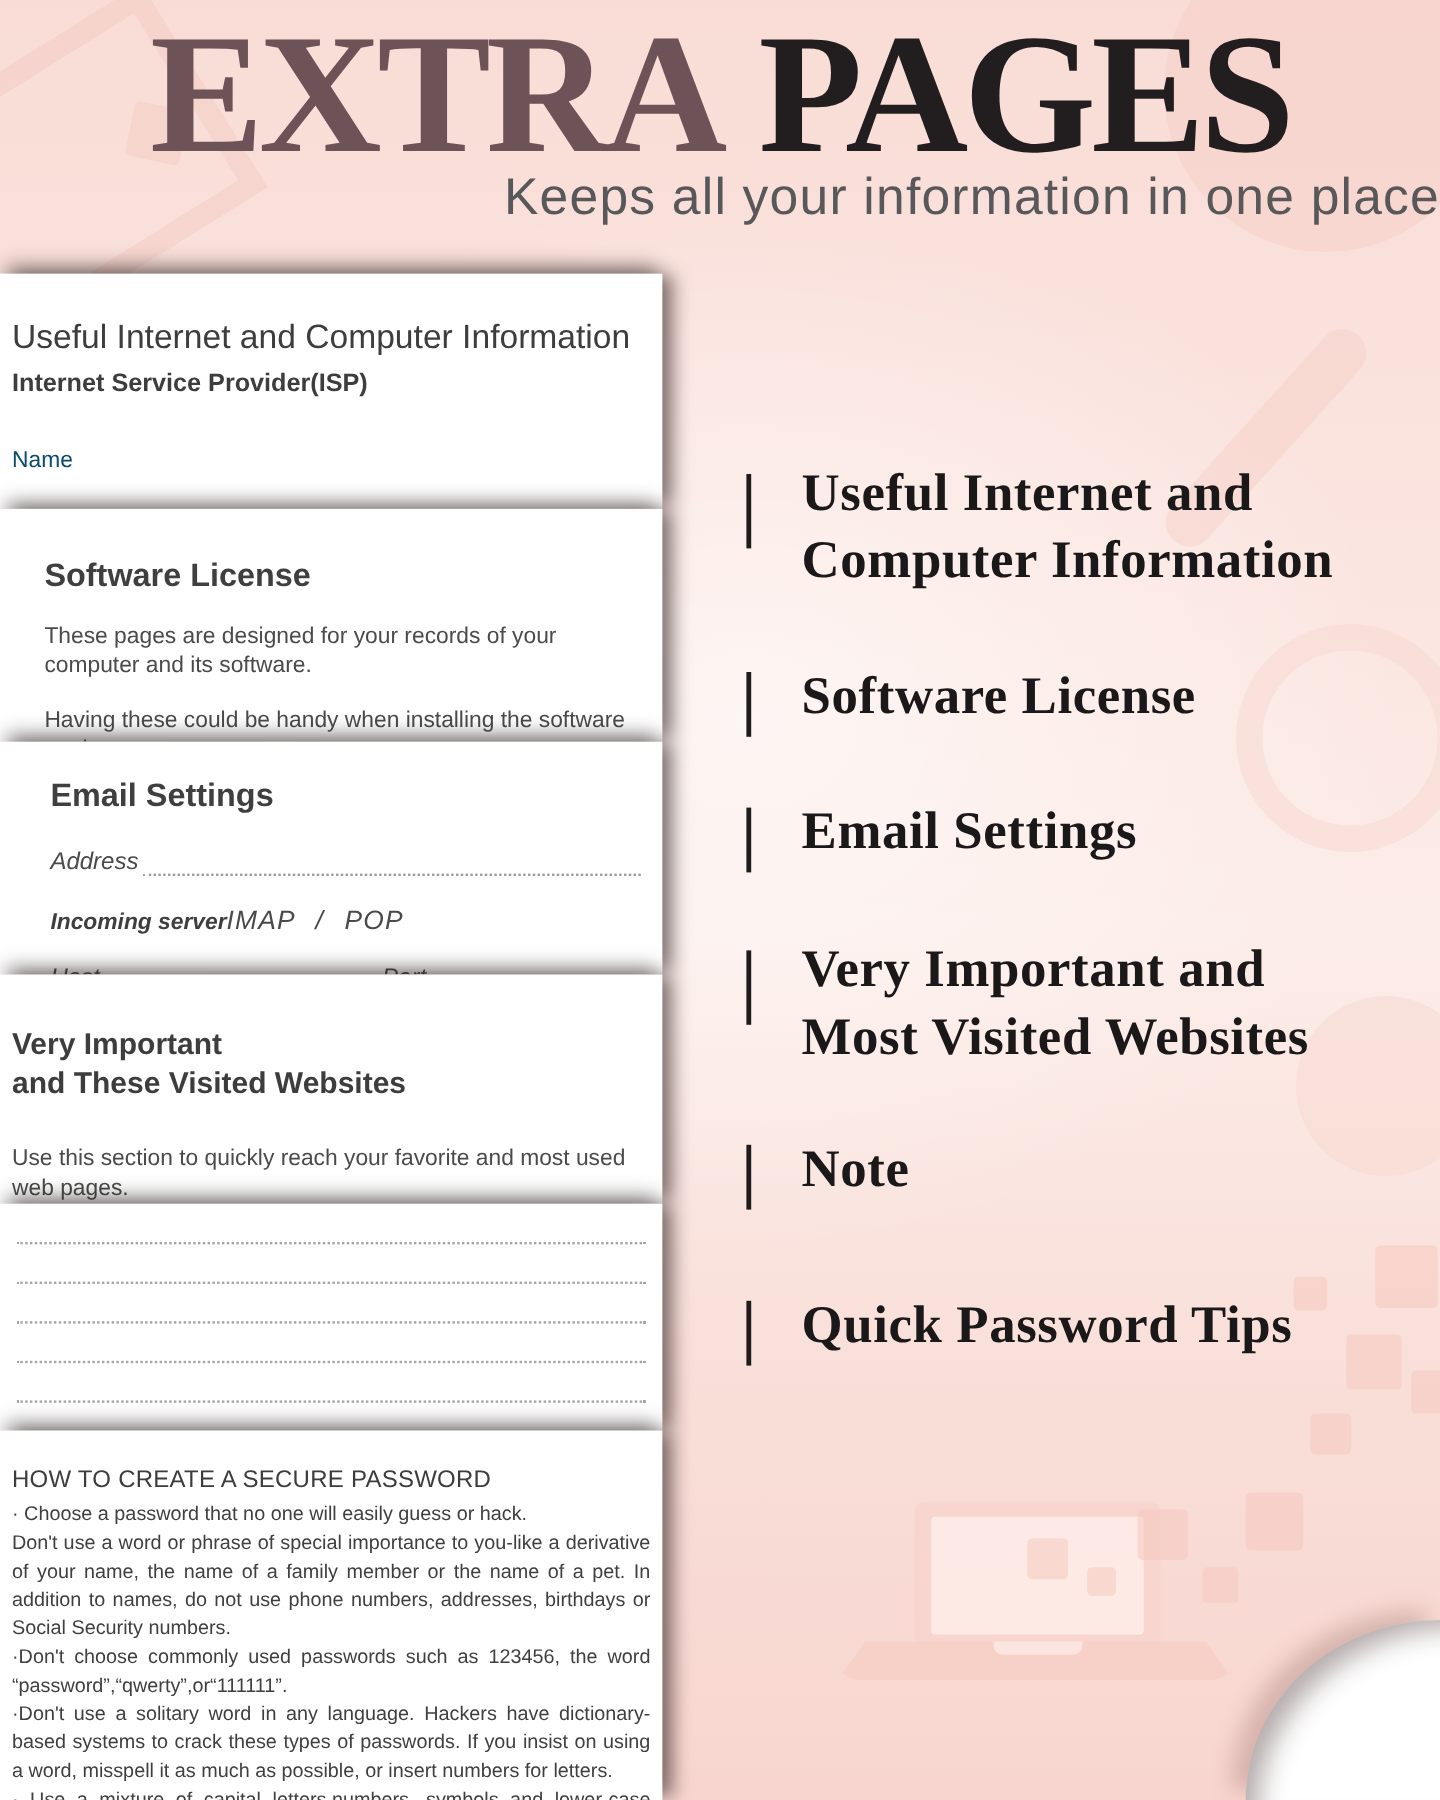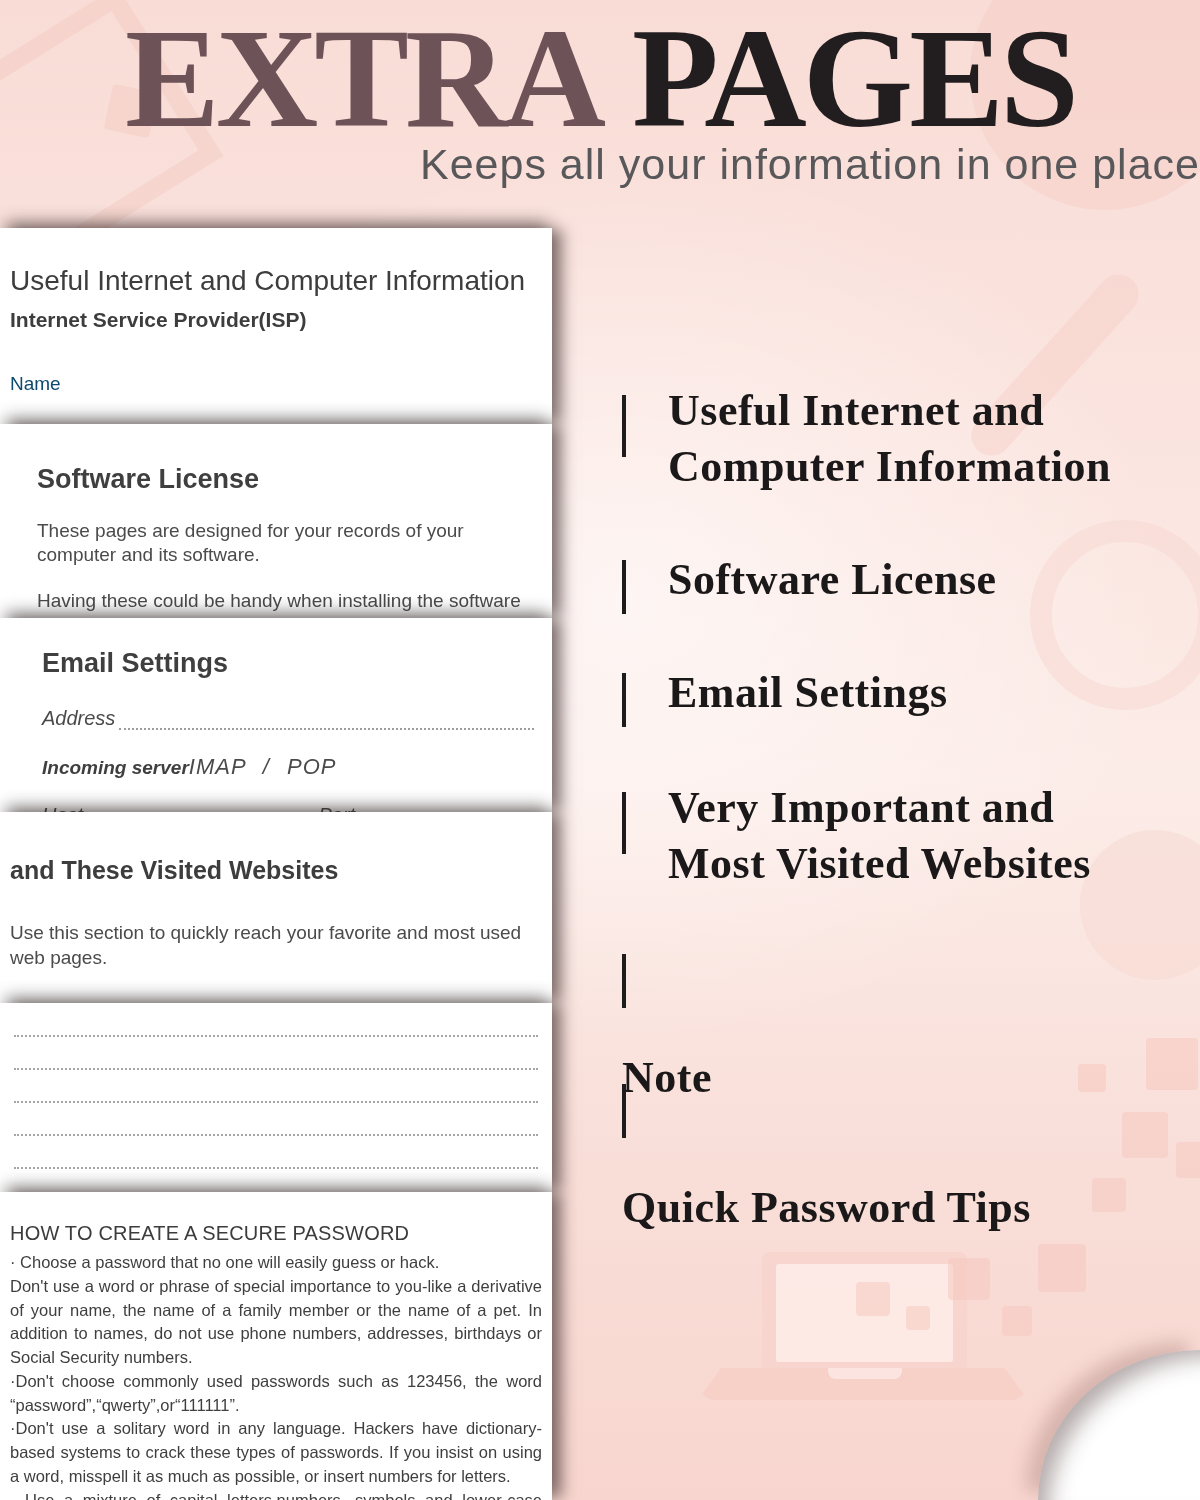--- a/index.html
+++ b/index.html
@@ -175,6 +175,7 @@
 
   <div class="card card4">
     <div class="section-title">
+      <div>Very Important</div>
       <div>and These Visited Websites</div>
     </div>
     <p class="body-text">Use this section to quickly reach your favorite and most used web pages.</p>

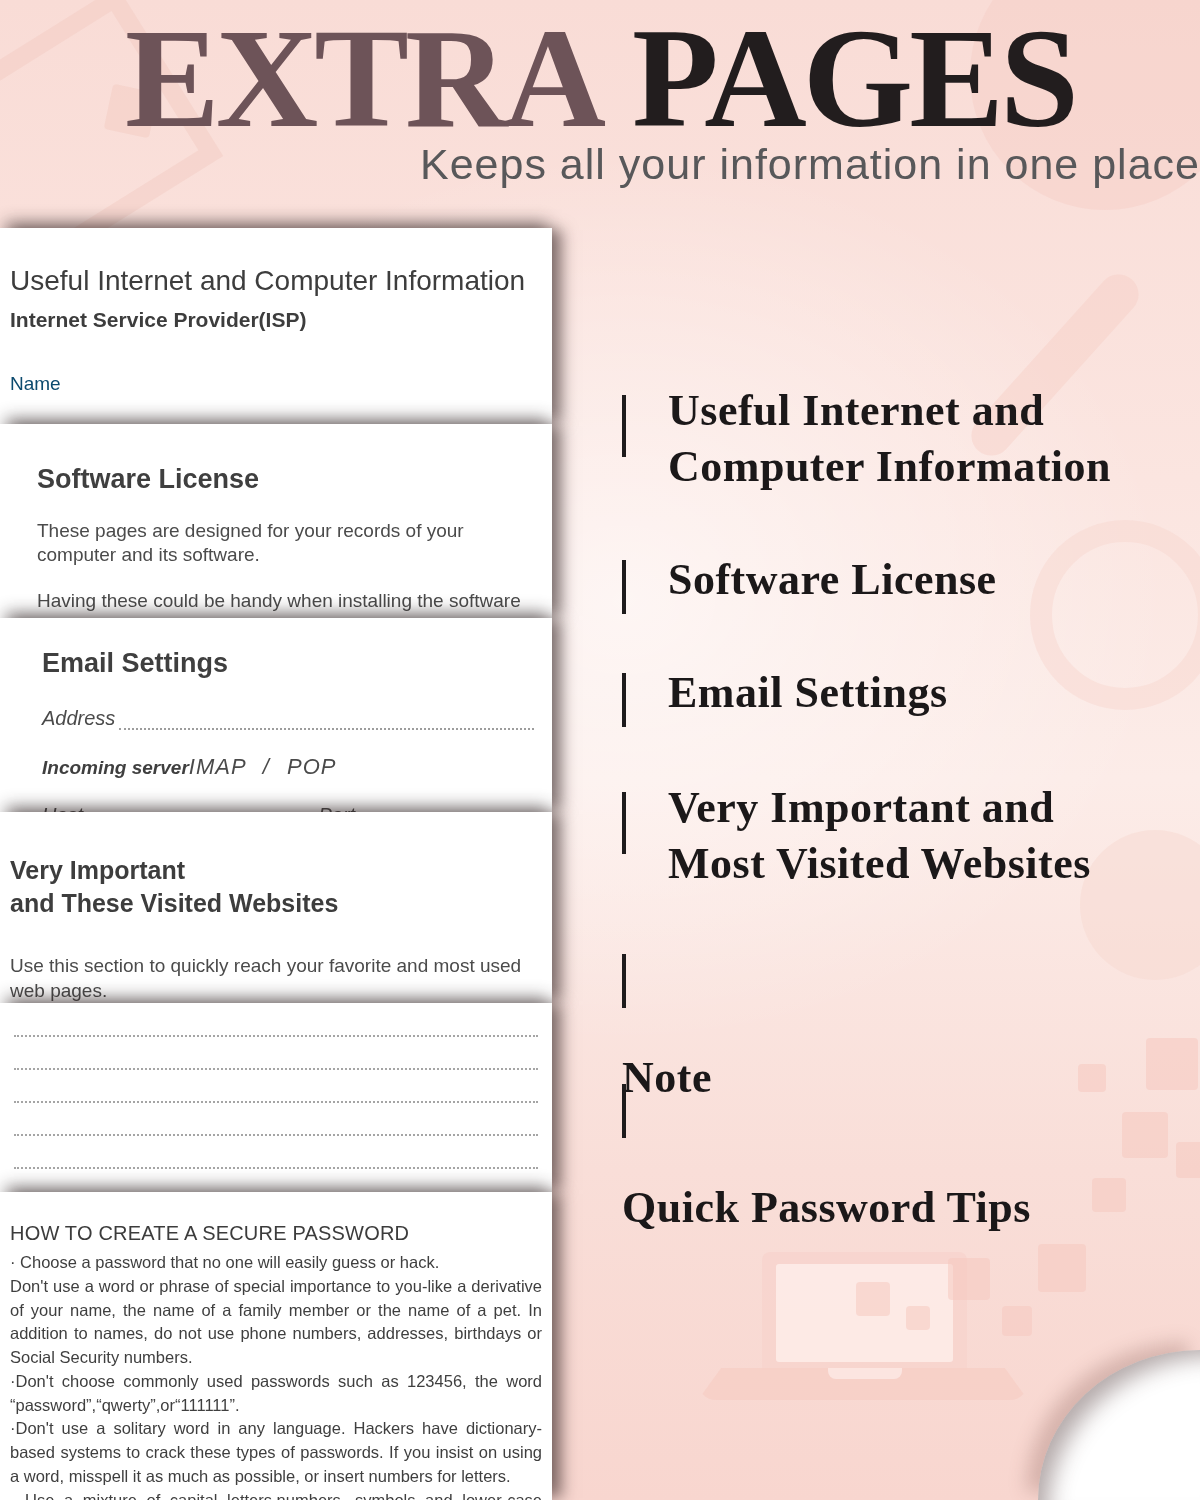--- a/index.html
+++ b/index.html
@@ -101,7 +101,7 @@
     color:#1b1819; letter-spacing:0.5px; max-width:480px;
   }
   .toc-1 { top:383px; } .toc-2 { top:552px; } .toc-3 { top:665px; }
-  .toc-4 { top:780px; } .toc-5 { top:946px;flex-direction:column; } .toc-6 { top:1076px;flex-direction:column; }
+  .toc-4 { top:780px; } .toc-5 { top:946px; } .toc-6 { top:1076px;flex-direction:column; }
 
   
   .page-curl {

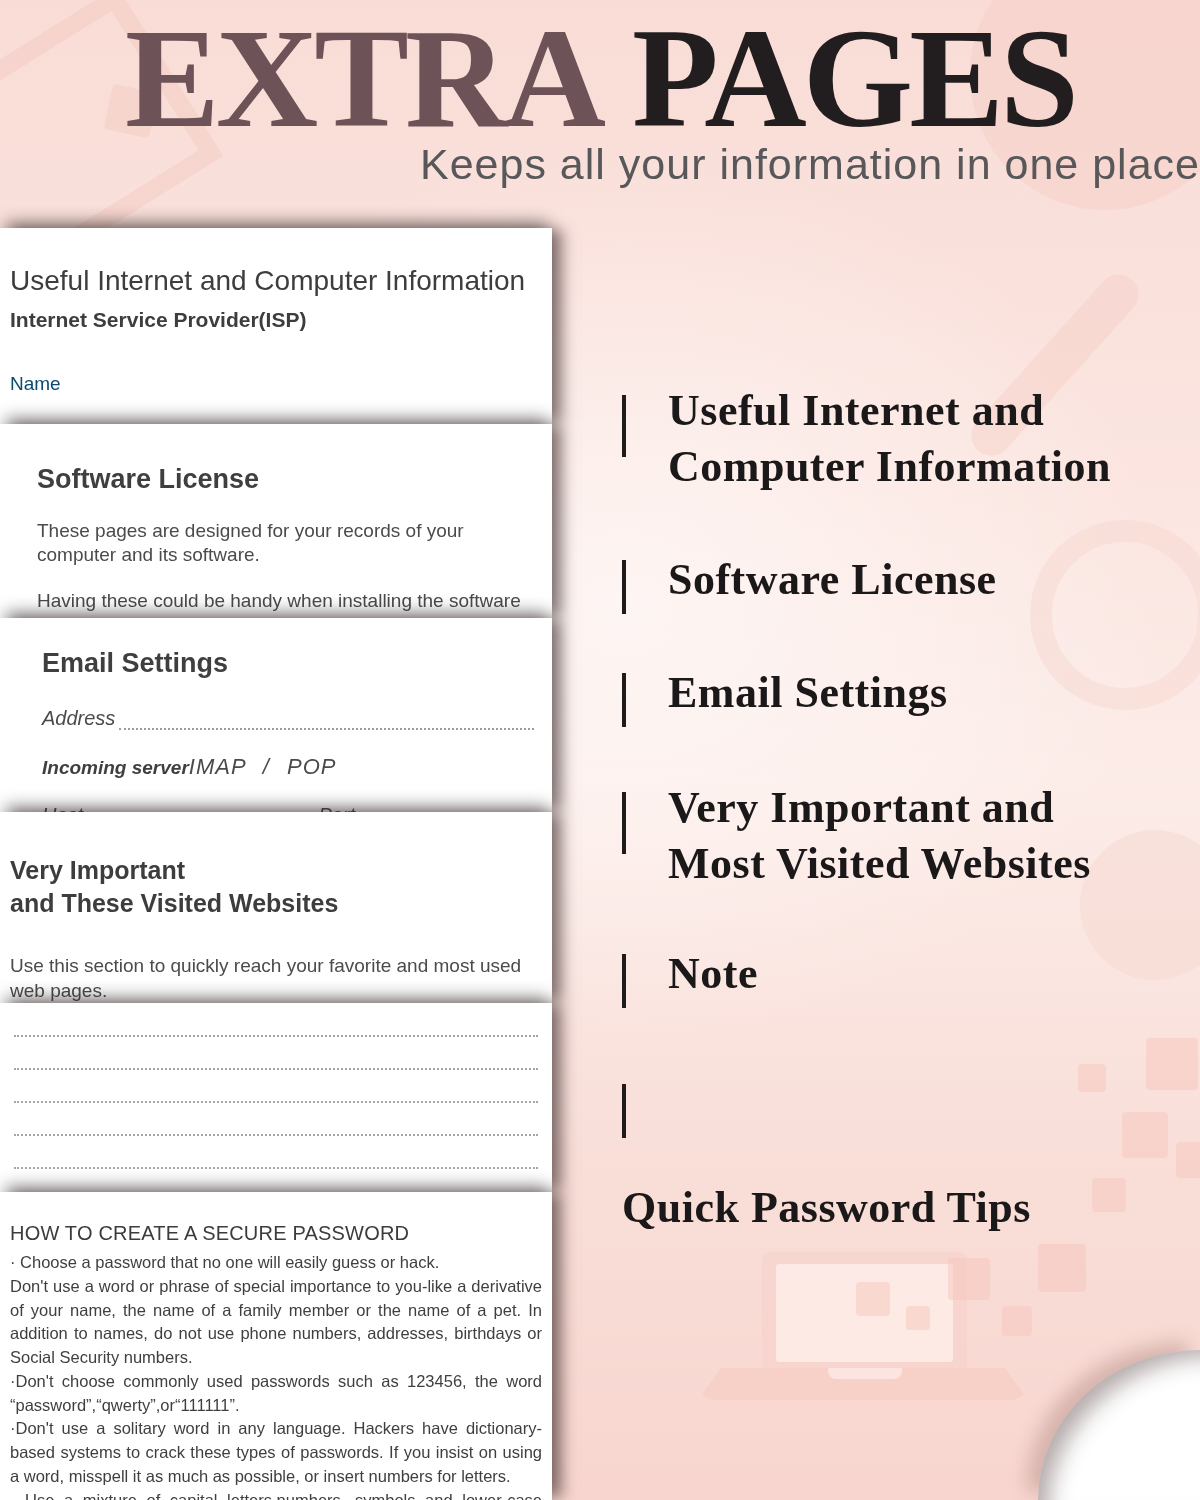--- a/index.html
+++ b/index.html
@@ -101,7 +101,7 @@
     color:#1b1819; letter-spacing:0.5px; max-width:480px;
   }
   .toc-1 { top:383px; } .toc-2 { top:552px; } .toc-3 { top:665px; }
-  .toc-4 { top:780px; } .toc-5 { top:946px; } .toc-6 { top:1076px;flex-direction:column; }
+  .toc-4 { top:780px; } .toc-5 { top:946px; } .toc-6 { top:1076px; }
 
   
   .page-curl {

